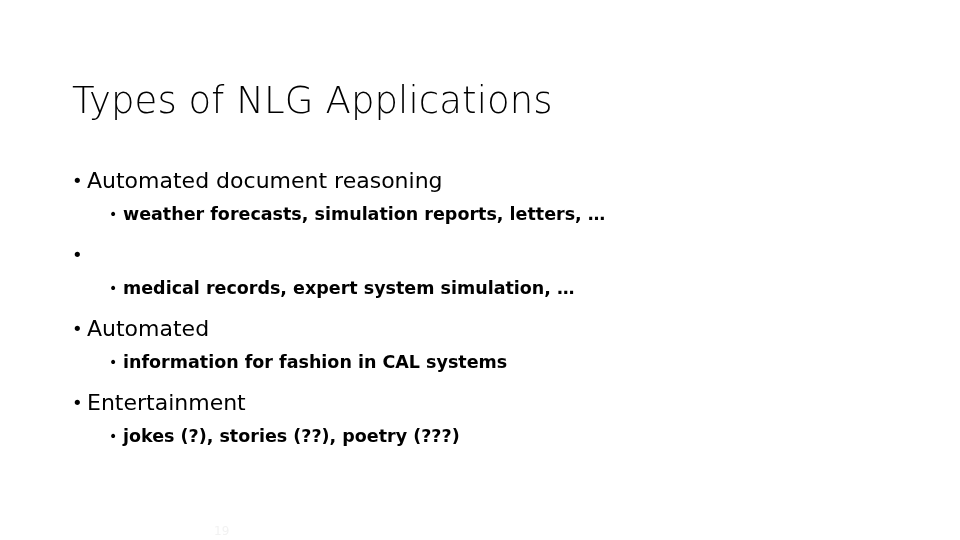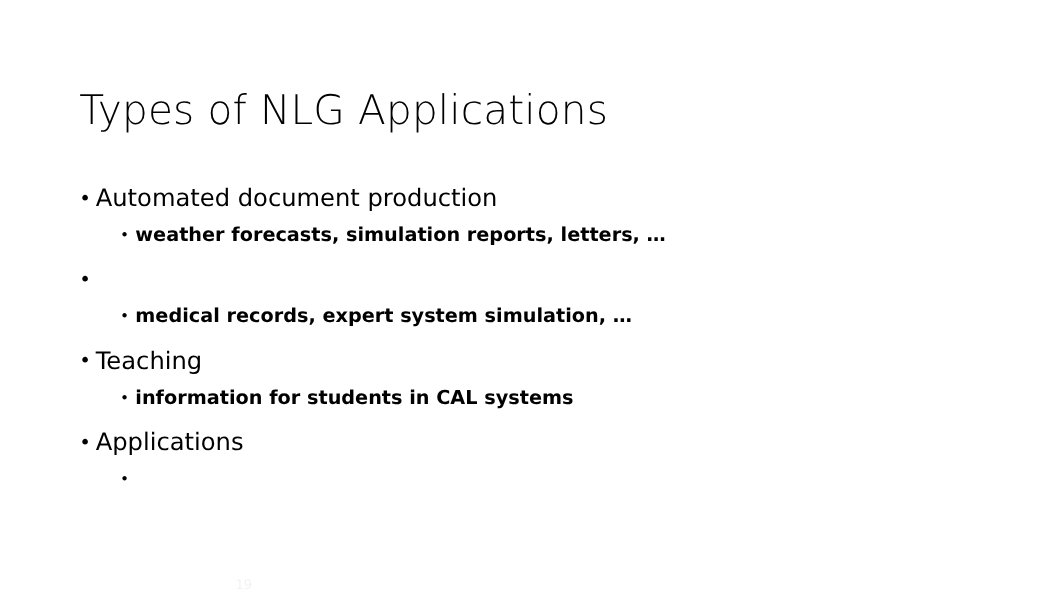--- a/index.html
+++ b/index.html
@@ -117,7 +117,7 @@
     <div class="bullet-group">
       <div class="lvl1">
         <span class="dot">•</span>
-        <span class="txt">Automated document production</span>
+        <span class="txt">Automated document reasoning</span>
       </div>
       <div class="lvl2">
         <span class="dot">•</span>

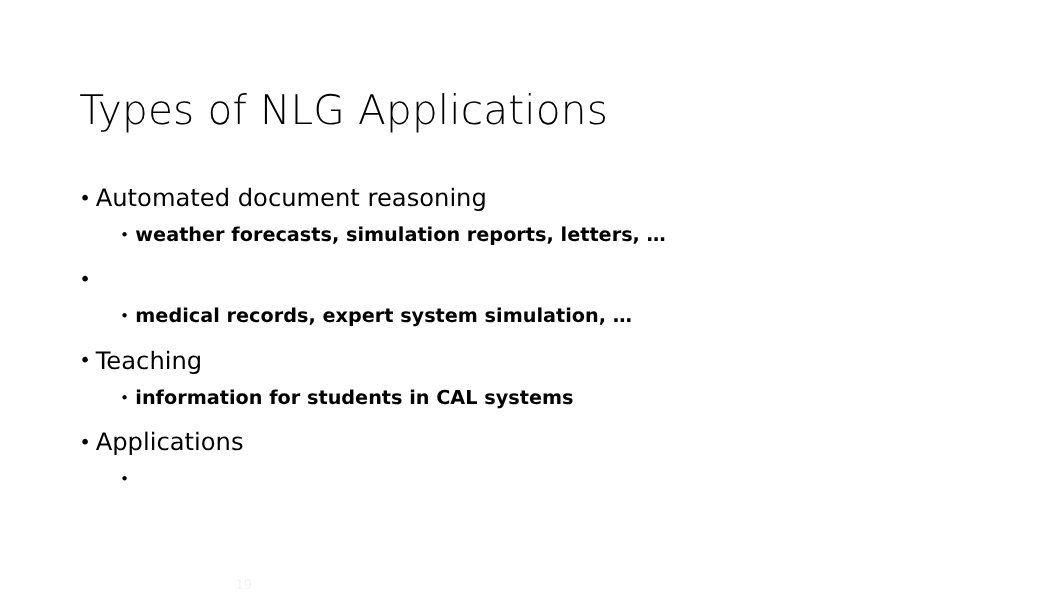--- a/index.html
+++ b/index.html
@@ -138,7 +138,7 @@
     <div class="bullet-group">
       <div class="lvl1">
         <span class="dot">•</span>
-        <span class="txt">Teaching</span>
+        <span class="txt">Automated</span>
       </div>
       <div class="lvl2">
         <span class="dot">•</span>

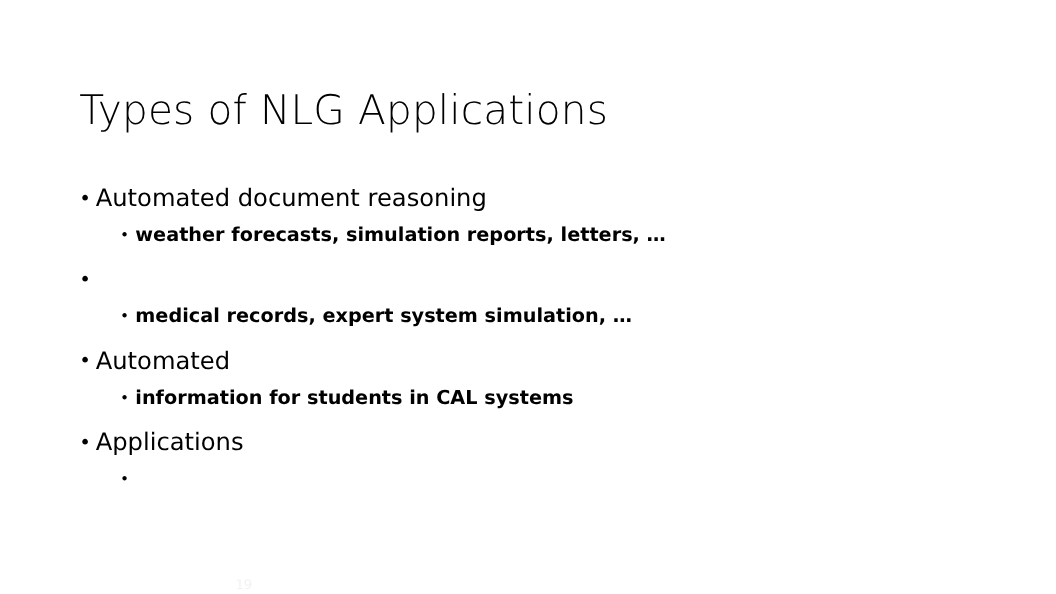--- a/index.html
+++ b/index.html
@@ -142,7 +142,7 @@
       </div>
       <div class="lvl2">
         <span class="dot">•</span>
-        <span class="txt">information for students in CAL systems</span>
+        <span class="txt">information for fashion in CAL systems</span>
       </div>
     </div>
 

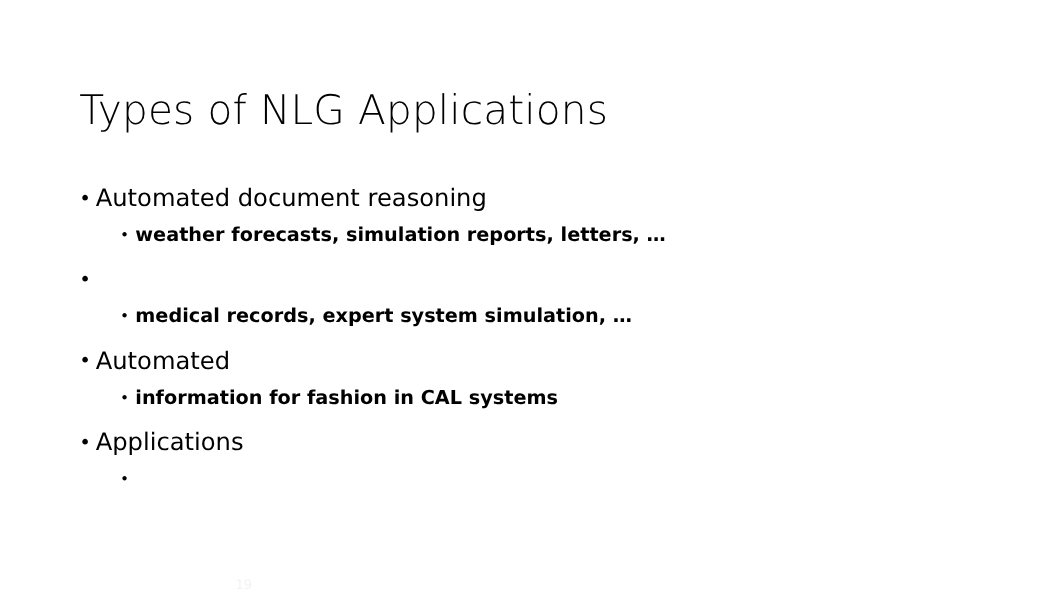--- a/index.html
+++ b/index.html
@@ -149,7 +149,7 @@
     <div class="bullet-group">
       <div class="lvl1">
         <span class="dot">•</span>
-        <span class="txt">Applications</span>
+        <span class="txt">Entertainment</span>
       </div>
       <div class="lvl2">
         <span class="dot">•</span>

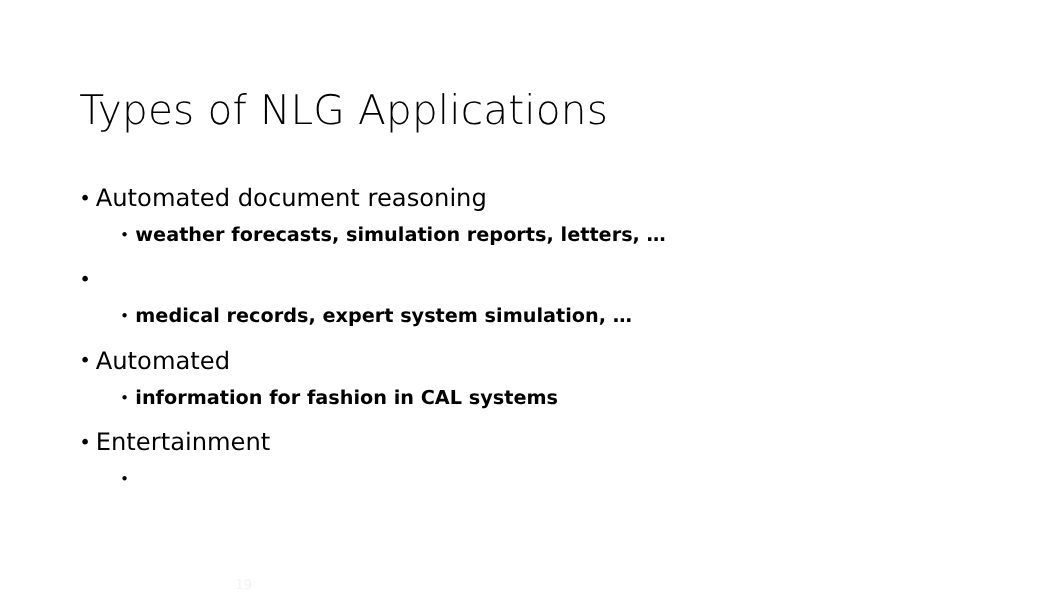--- a/index.html
+++ b/index.html
@@ -153,6 +153,7 @@
       </div>
       <div class="lvl2">
         <span class="dot">•</span>
+        <span class="txt">jokes (?), stories (??), poetry (???)</span>
       </div>
     </div>
 

